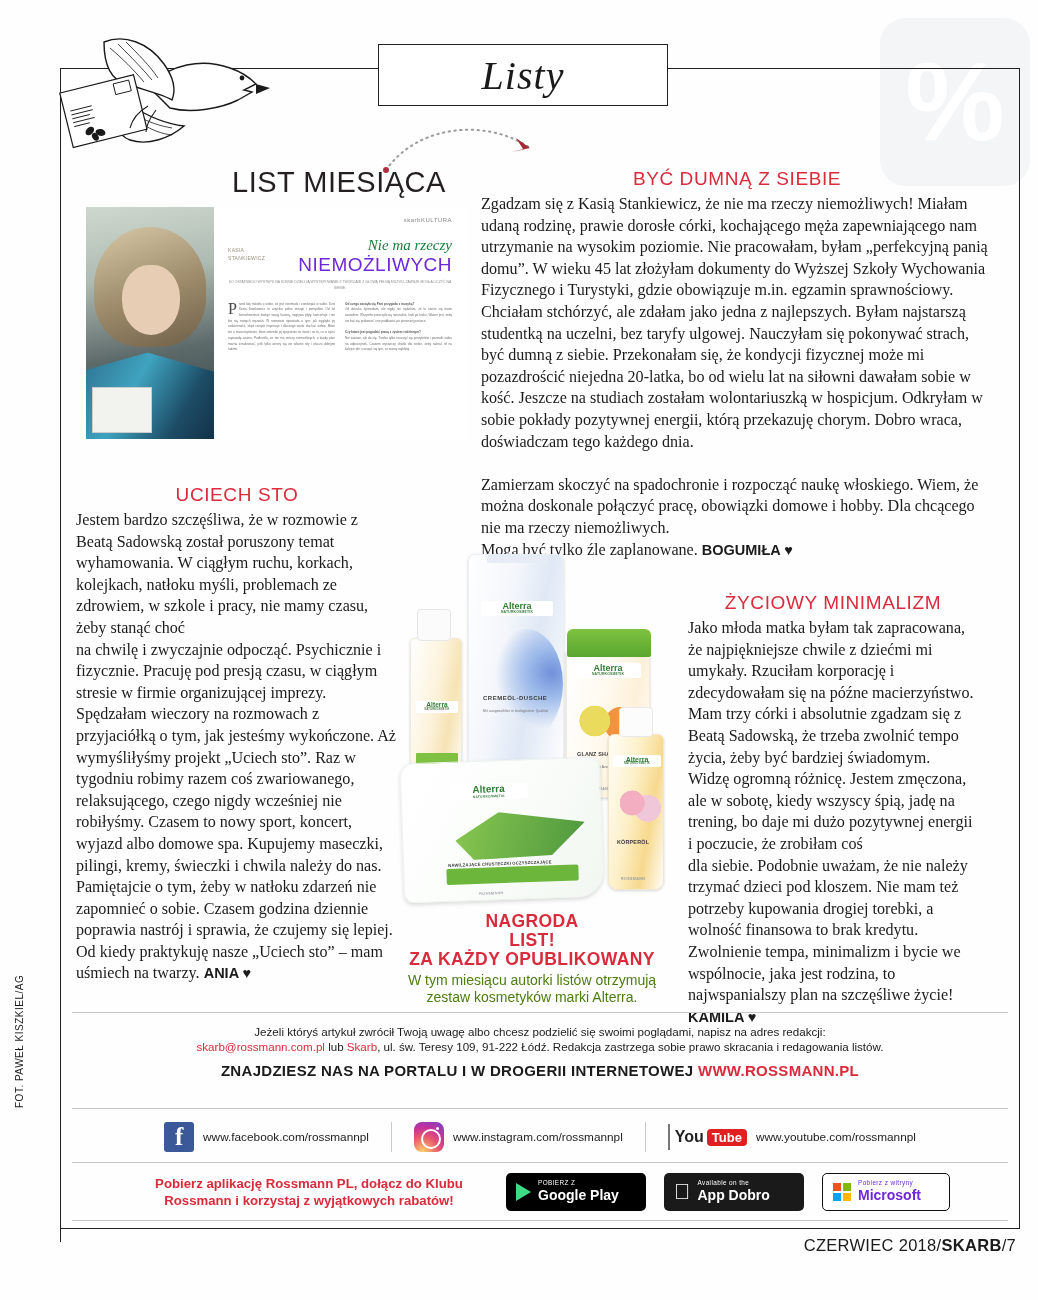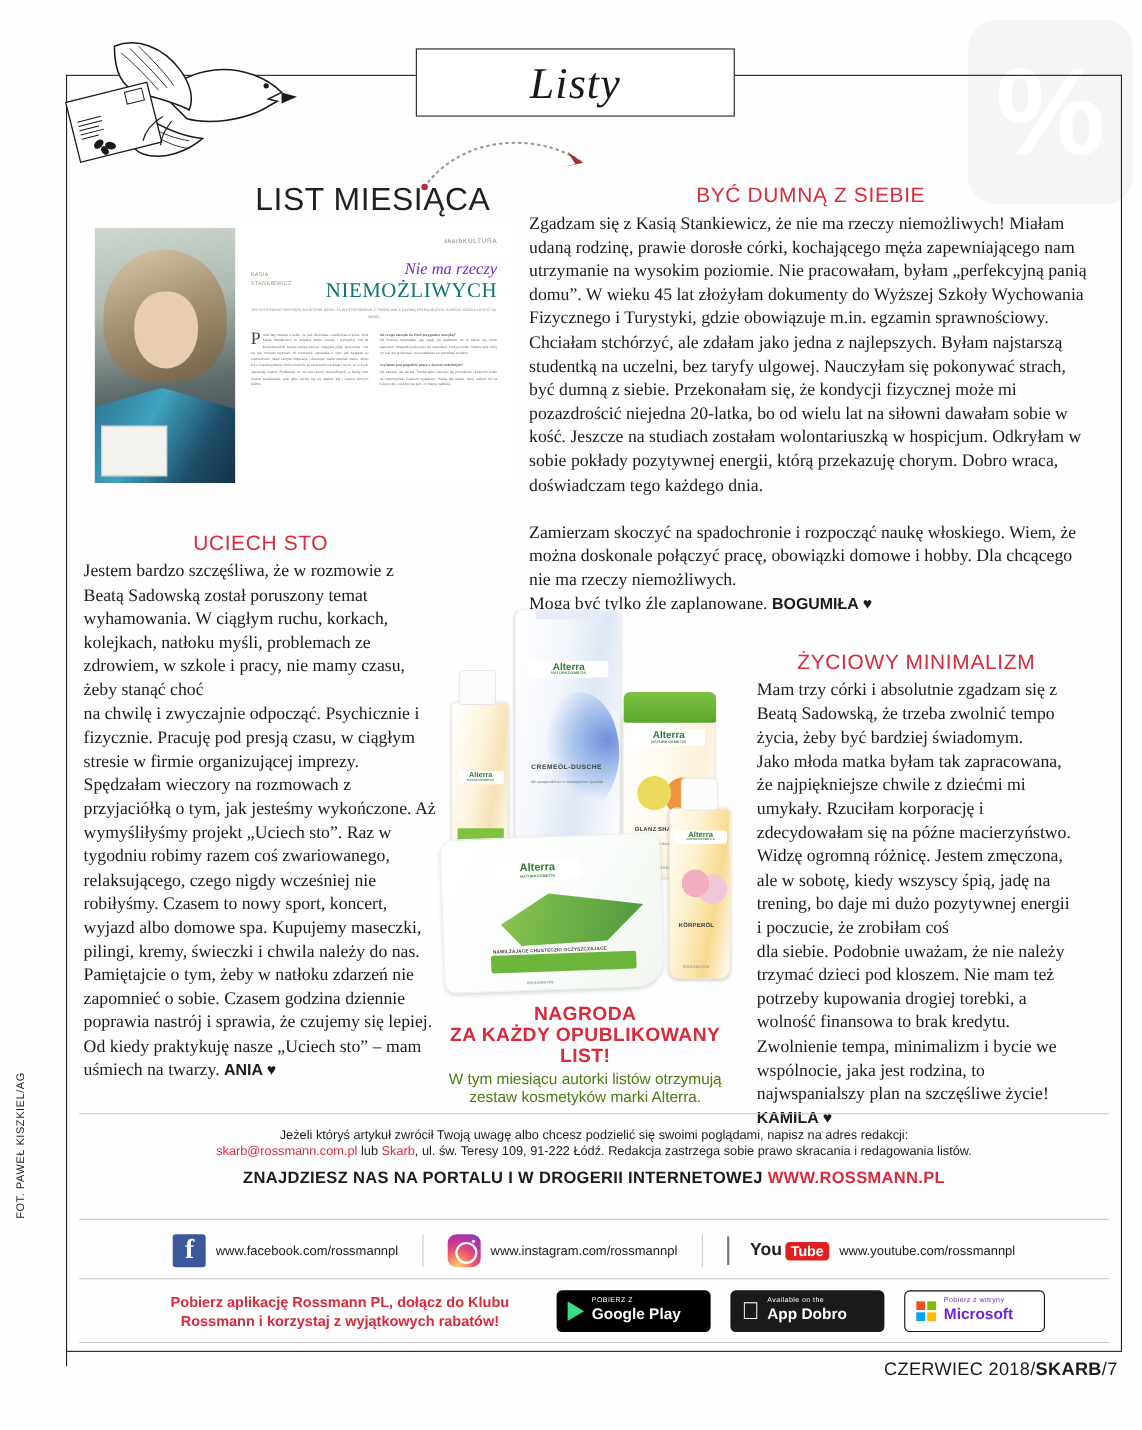--- a/index.html
+++ b/index.html
@@ -117,7 +117,7 @@
   }
   .mag-right .hl-it {
     font-family: "Liberation Serif", serif; font-style: italic;
-    font-size: 15px; text-align: right; color: #6d28d9; margin-top: 14px;
+    font-size: 15px; text-align: right; color: #15803d; margin-top: 14px;
   }
   .mag-right .hl-bold {
     font-family: Liberation Serif, serif;

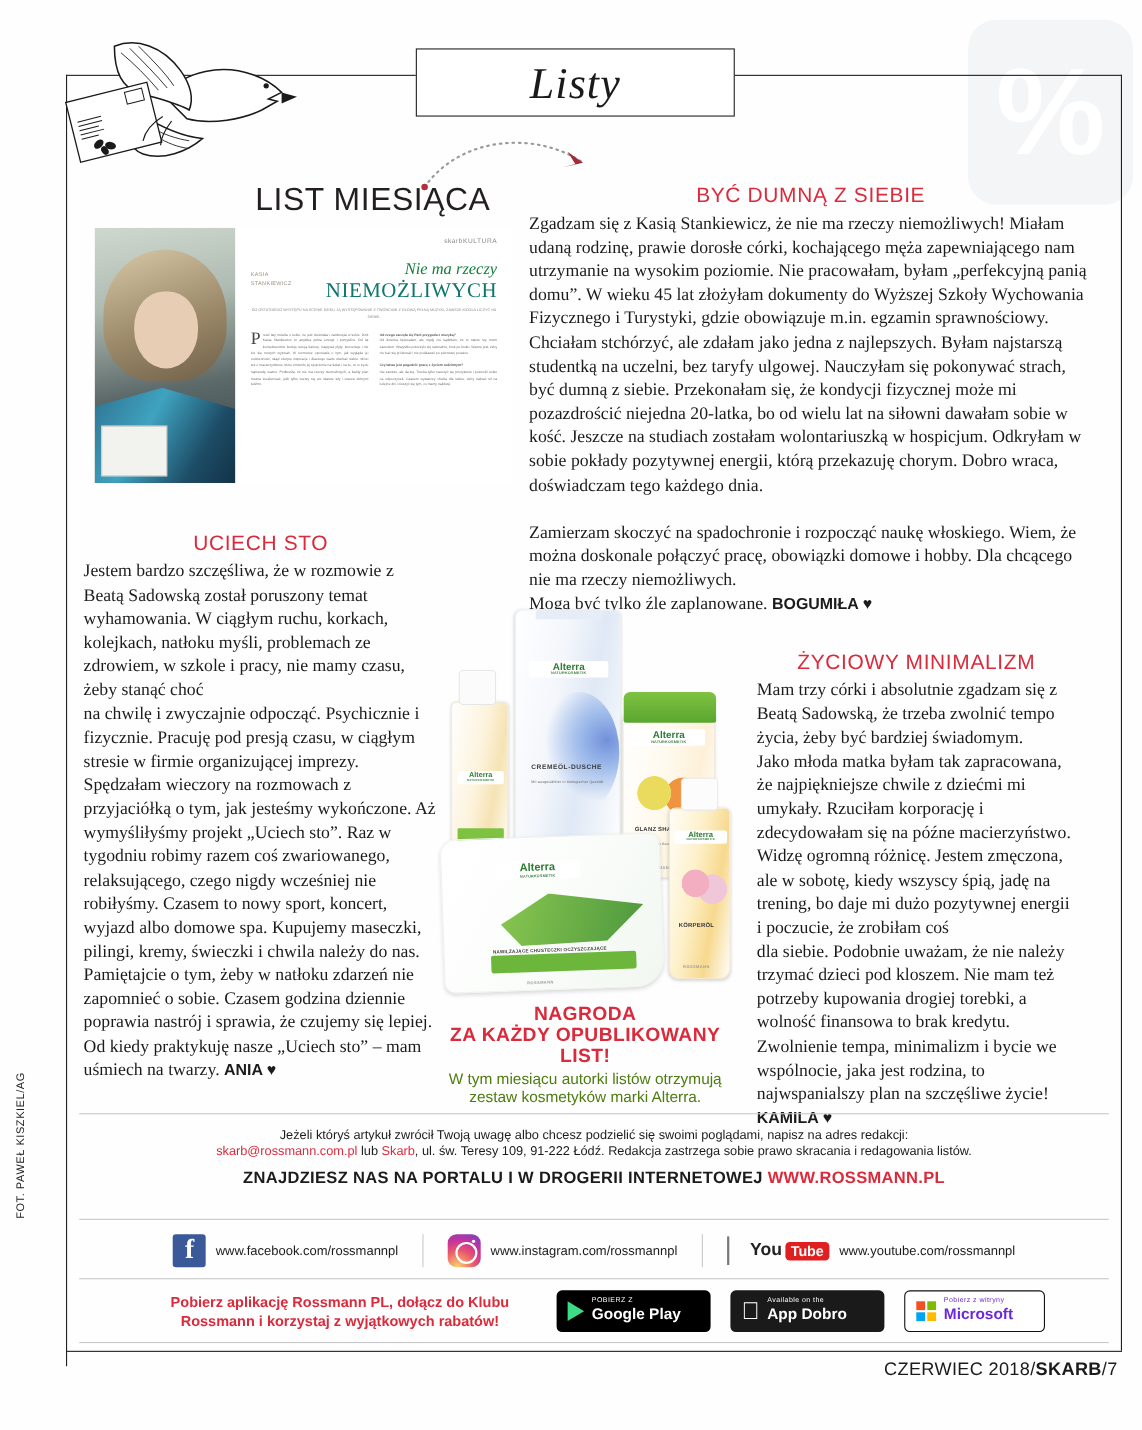--- a/index.html
+++ b/index.html
@@ -120,8 +120,8 @@
     font-size: 15px; text-align: right; color: #15803d; margin-top: 14px;
   }
   .mag-right .hl-bold {
-    font-family: Liberation Serif, serif;
-    font-size: 19px; text-align: right; color: #0f766e; letter-spacing: .5px;
+    font-family: Liberation Sans, sans-serif;
+    font-size: 19px; text-align: right; color: #6d28d9; letter-spacing: .5px;
   }
   .mag-right .kicker {
     position: absolute; left: 14px; top: 40px;

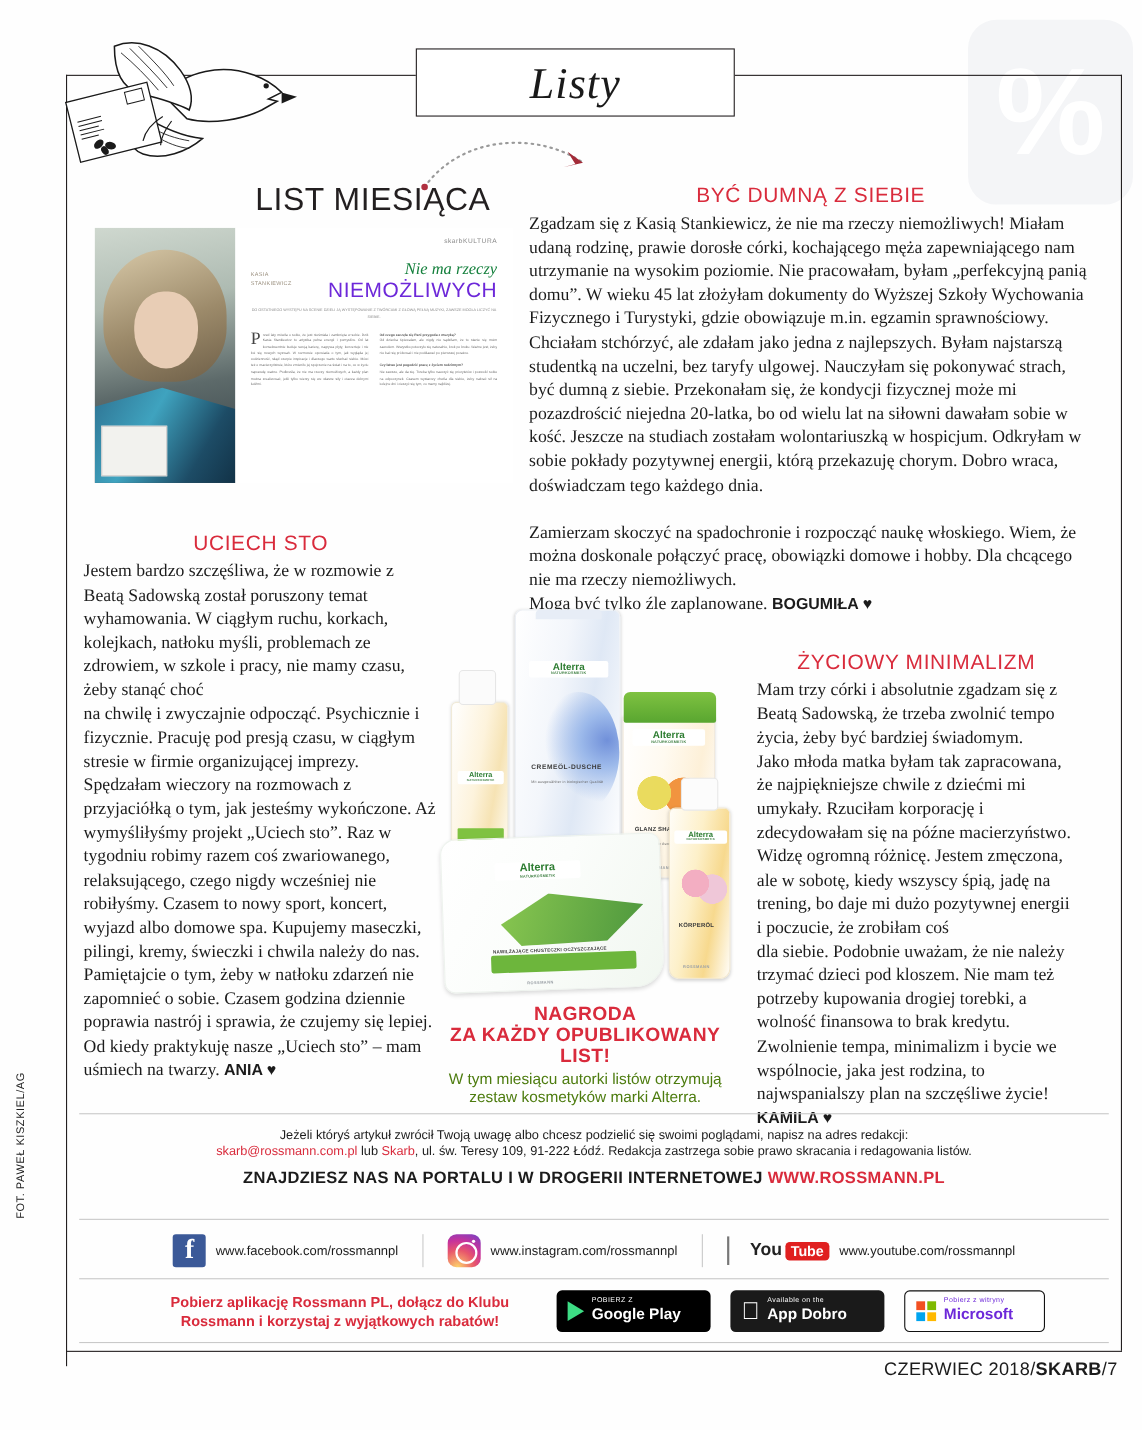--- a/index.html
+++ b/index.html
@@ -468,8 +468,8 @@
 
   <div id="col-right">
     <div class="h-red">ŻYCIOWY MINIMALIZM</div>
+    <div class="body-serif">Jako młoda matka byłam tak zapracowana, że najpiękniejsze chwile z dziećmi mi umykały. Rzuciłam korporację i zdecydowałam się na późne macierzyństwo.</div>
     <div class="body-serif">Mam trzy córki i absolutnie zgadzam się z Beatą Sadowską, że trzeba zwolnić tempo życia, żeby być bardziej świadomym.</div>
-    <div class="body-serif">Jako młoda matka byłam tak zapracowana, że najpiękniejsze chwile z dziećmi mi umykały. Rzuciłam korporację i zdecydowałam się na późne macierzyństwo.</div>
     <div class="body-serif">Widzę ogromną różnicę. Jestem zmęczona, ale w sobotę, kiedy wszyscy śpią, jadę na trening, bo daje mi dużo pozytywnej energii i poczucie, że zrobiłam coś</div>
     <div class="body-serif">
       <span>dla siebie. Podobnie uważam, że nie należy trzymać dzieci pod kloszem. Nie mam też potrzeby kupowania drogiej torebki, a wolność finansowa to brak kredytu. Zwolnienie tempa, minimalizm i bycie we wspólnocie, jaka jest rodzina, to najwspanialszy plan na szczęśliwe życie!</span>

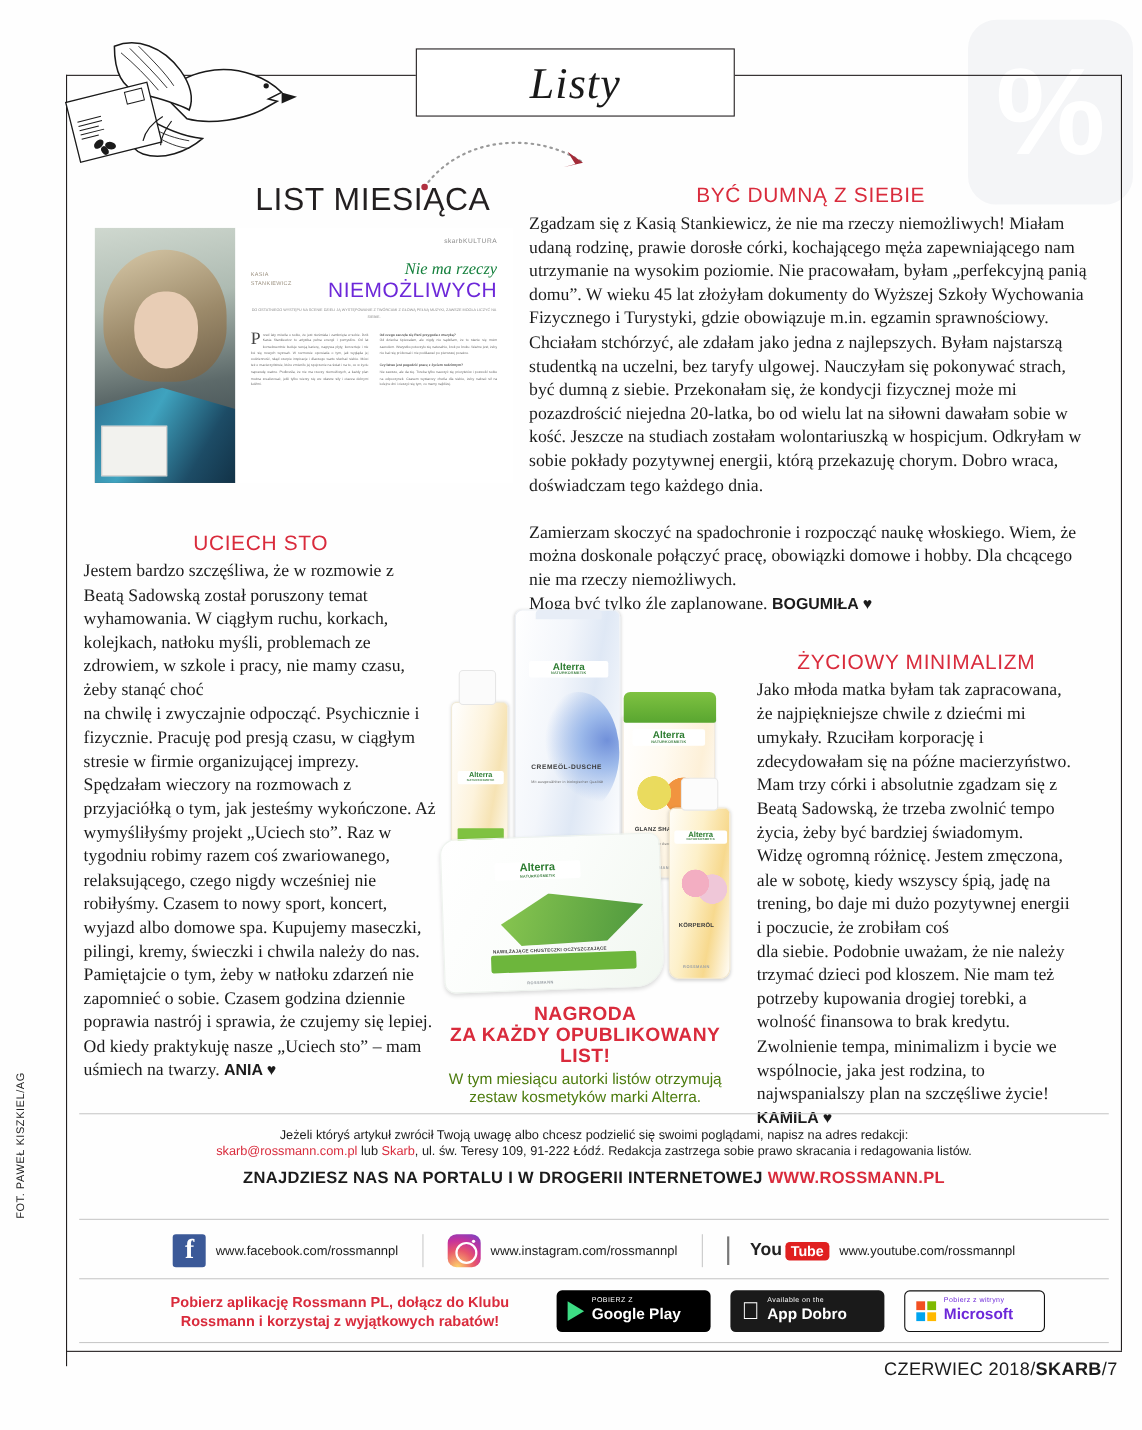--- a/index.html
+++ b/index.html
@@ -537,8 +537,8 @@
 
   <div class="nagroda">
     <div class="n1">NAGRODA</div>
+    <div class="n1">LIST!</div>
     <div class="n1">ZA KAŻDY OPUBLIKOWANY</div>
-    <div class="n1">LIST!</div>
     <div class="n2">W tym miesiącu autorki listów otrzymują</div>
     <div class="n2" style="margin-top:0;">zestaw kosmetyków marki Alterra.</div>
   </div>

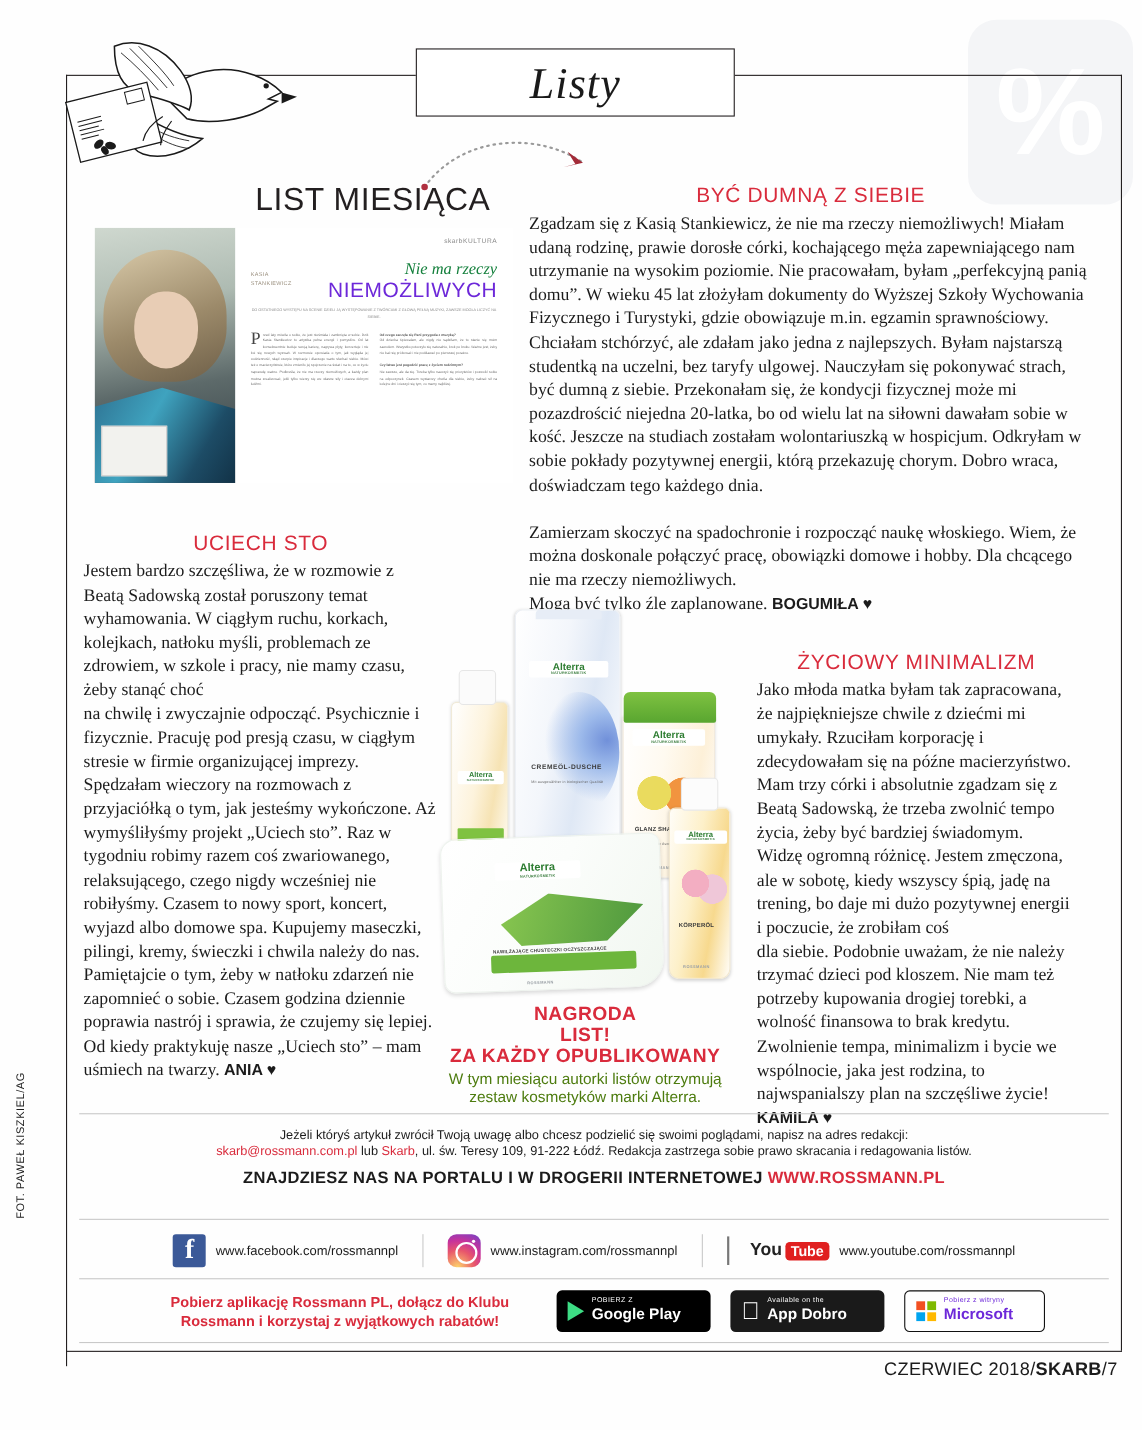--- a/index.html
+++ b/index.html
@@ -306,7 +306,7 @@
     background:#fff; border-radius:50%;
   }
   .yt-ico {
-    display:flex; align-items:center; gap:3px; padding-left:19px;
+    display:flex; align-items:center; gap:3px; padding-left:5px;
     border-left:2px solid #777; height:26px;
   }
   .yt-ico .you { font-size:16px; font-weight:bold; color:#222; line-height:1; }

